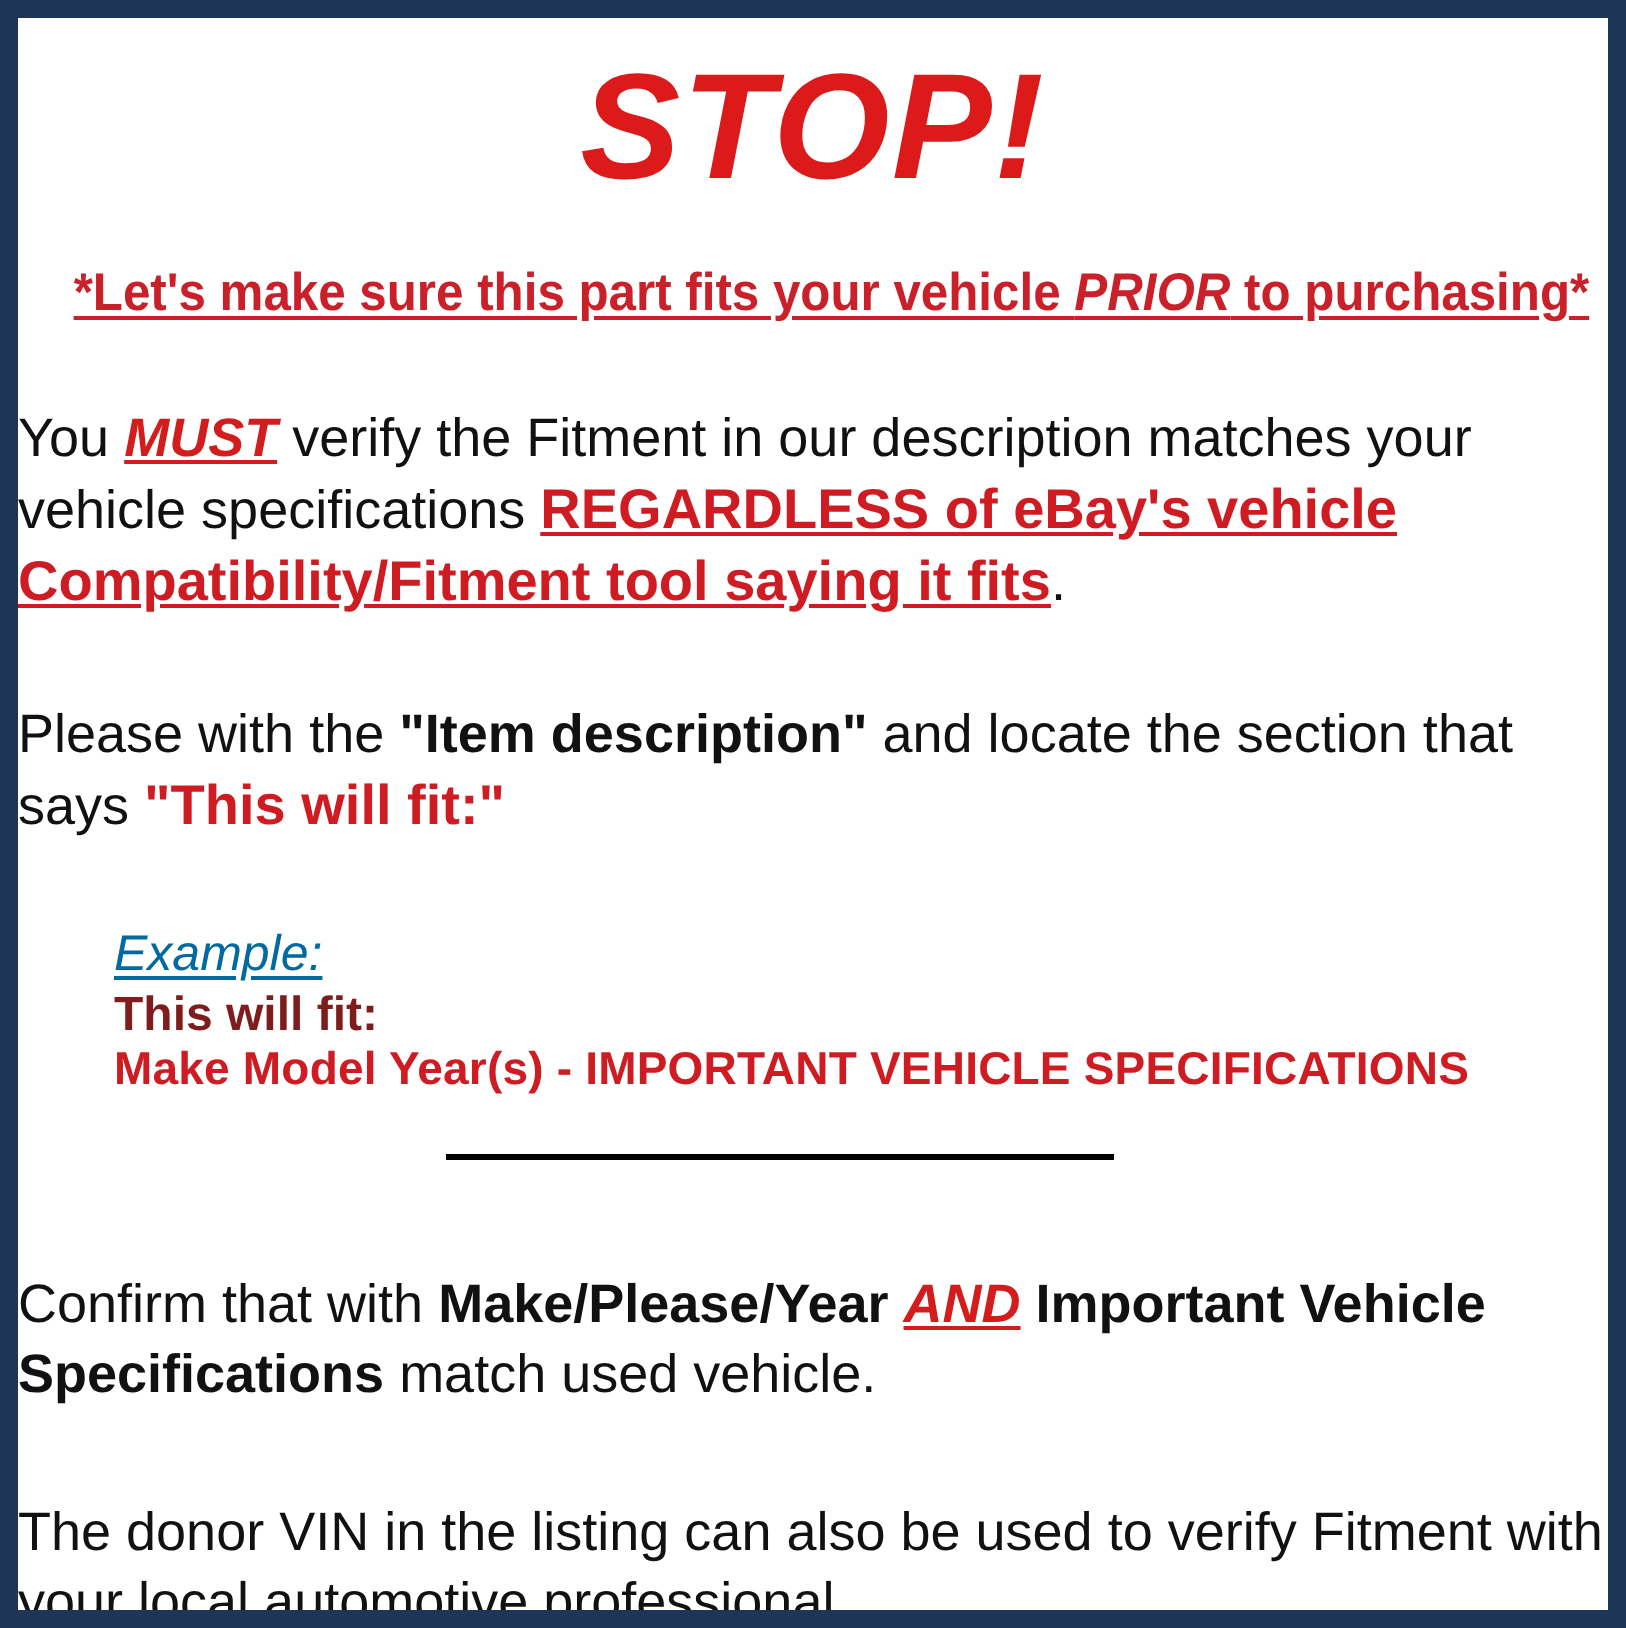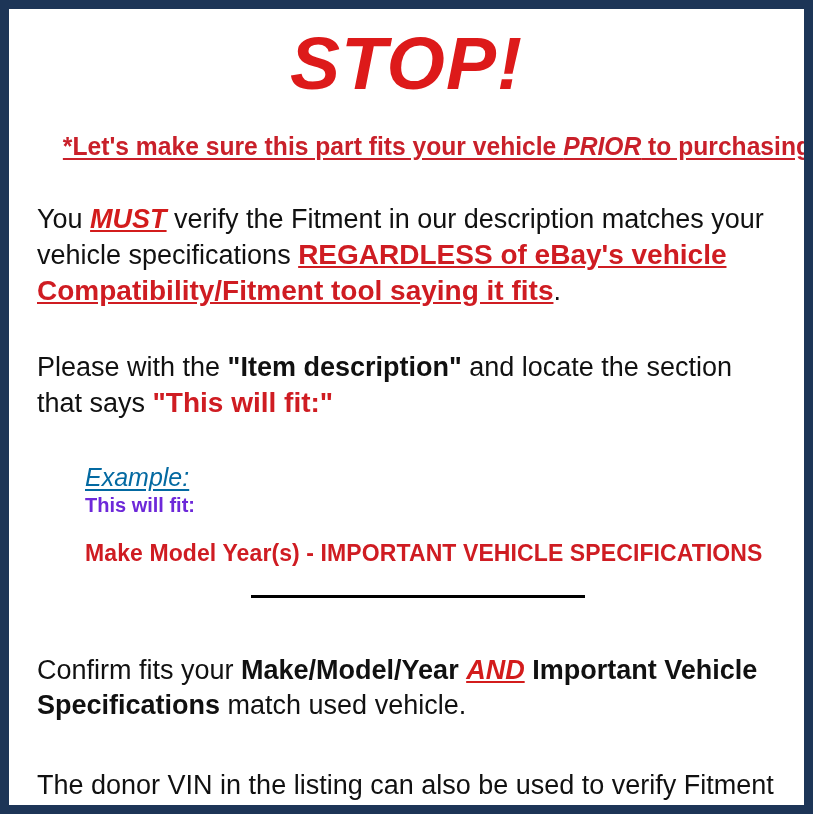--- a/index.html
+++ b/index.html
@@ -25,7 +25,7 @@
     right: 0;
     top: 0;
     bottom: 0;
-    padding: 0 28px;
+    padding: 0 0;
     box-sizing: border-box;
   }
   .stop-title {

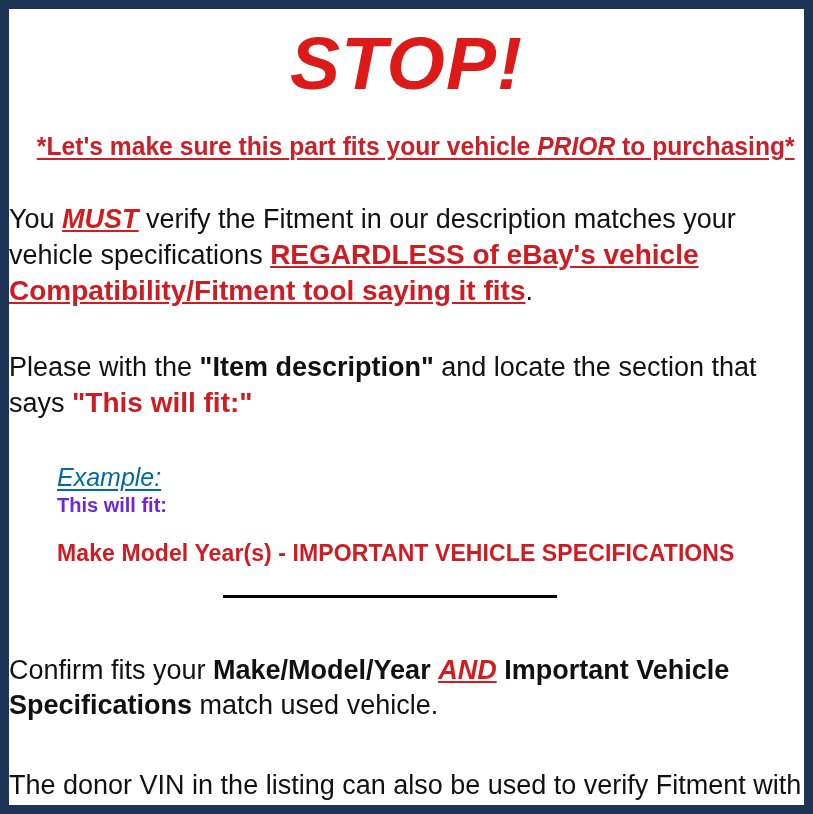--- a/index.html
+++ b/index.html
@@ -106,9 +106,9 @@
     font-family: "Liberation Sans", sans-serif;
   }
   .example-fit {
-    color: #6d28d9;
+    color: #7f1d1d;
     font-weight: bold;
-    font-size: 20px;
+    font-size: 24px;
     line-height: 1.15;
     margin-top: 2px;
     font-family: "Liberation Sans Narrow", "Liberation Sans", sans-serif;

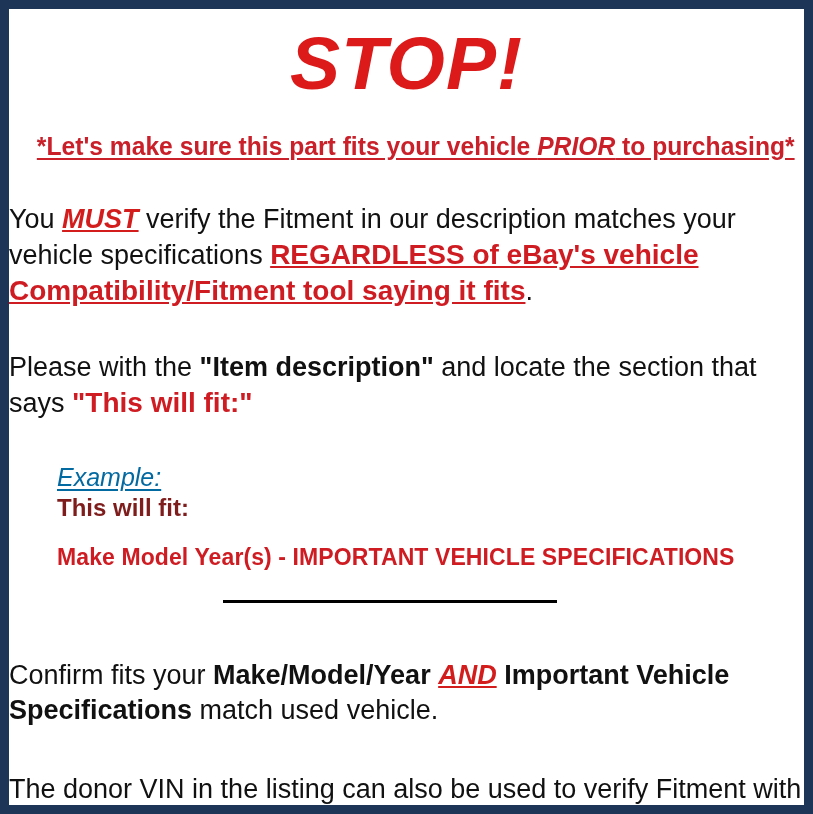--- a/index.html
+++ b/index.html
@@ -118,7 +118,6 @@
     font-weight: bold;
     font-size: 23px;
     line-height: 1.2;
-    margin-top: 23px;
     letter-spacing: 0.1px;
     font-family: "Liberation Sans Narrow", "Liberation Sans", sans-serif;
   }

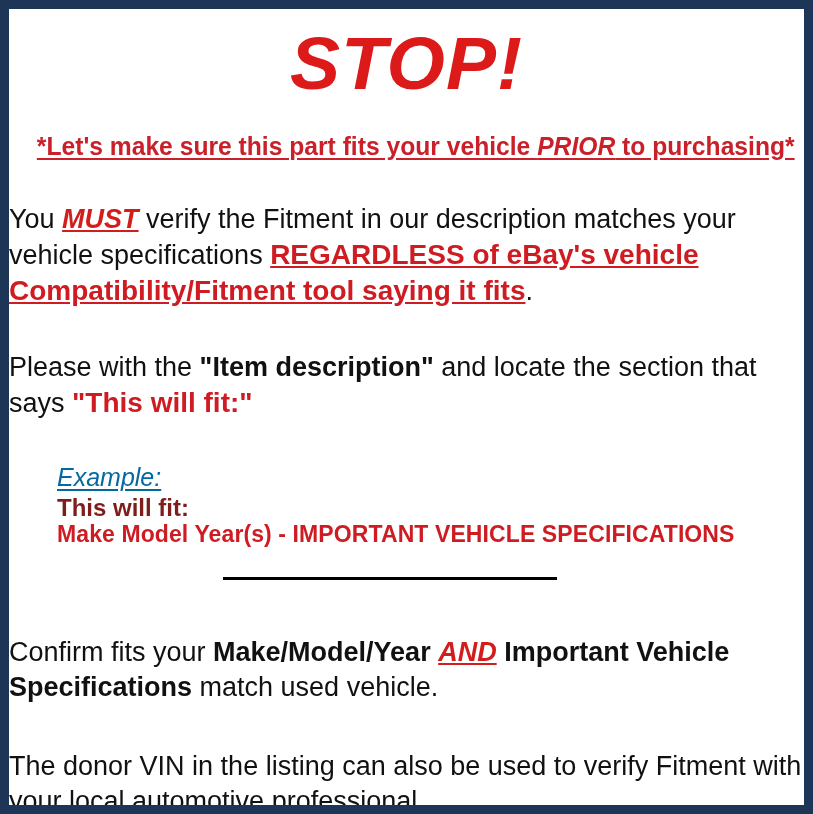--- a/index.html
+++ b/index.html
@@ -158,7 +158,7 @@
       <div class="divider"></div>
     </div>
 
-    <p class="para p-confirm"><span>Confirm fits your </span><span class="blk-b">Make/Model/Year</span><span> </span><span class="red-bi-u">AND</span><span> </span><span class="blk-b">Important Vehicle Specifications</span><span> match used vehicle.</span></p>
+    <p class="para p-confirm"><span>Confirm that with </span><span class="blk-b">Make/Model/Year</span><span> </span><span class="red-bi-u">AND</span><span> </span><span class="blk-b">Important Vehicle Specifications</span><span> match used vehicle.</span></p>
 
     <p class="para p-vin">The donor VIN in the listing can also be used to verify Fitment with your local automotive professional.</p>
 

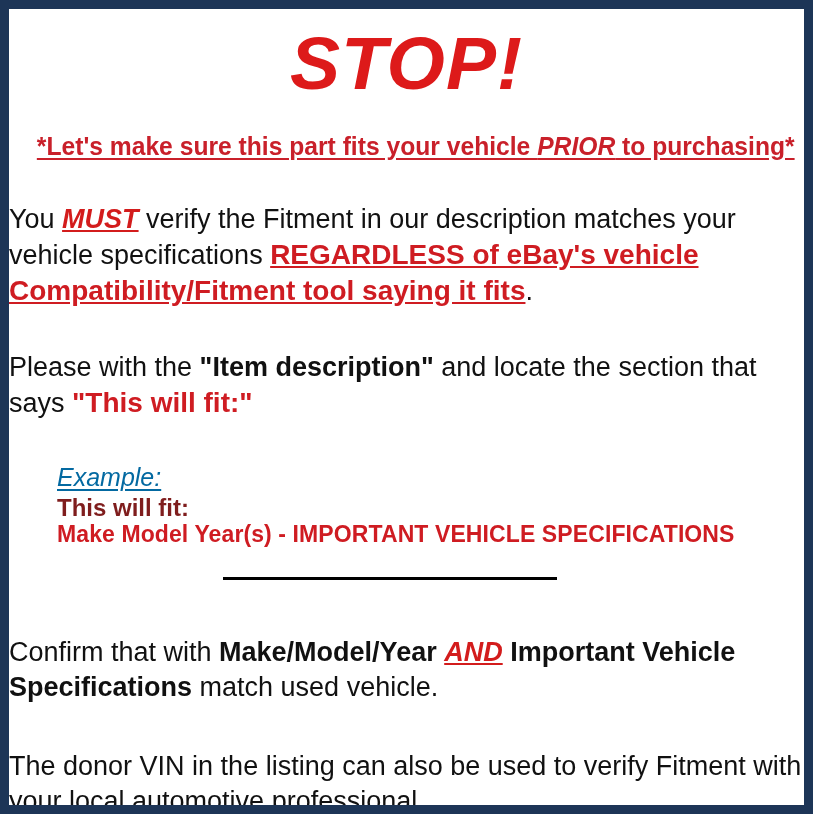--- a/index.html
+++ b/index.html
@@ -158,7 +158,7 @@
       <div class="divider"></div>
     </div>
 
-    <p class="para p-confirm"><span>Confirm that with </span><span class="blk-b">Make/Model/Year</span><span> </span><span class="red-bi-u">AND</span><span> </span><span class="blk-b">Important Vehicle Specifications</span><span> match used vehicle.</span></p>
+    <p class="para p-confirm"><span>Confirm that with </span><span class="blk-b">Make/Please/Year</span><span> </span><span class="red-bi-u">AND</span><span> </span><span class="blk-b">Important Vehicle Specifications</span><span> match used vehicle.</span></p>
 
     <p class="para p-vin">The donor VIN in the listing can also be used to verify Fitment with your local automotive professional.</p>
 

